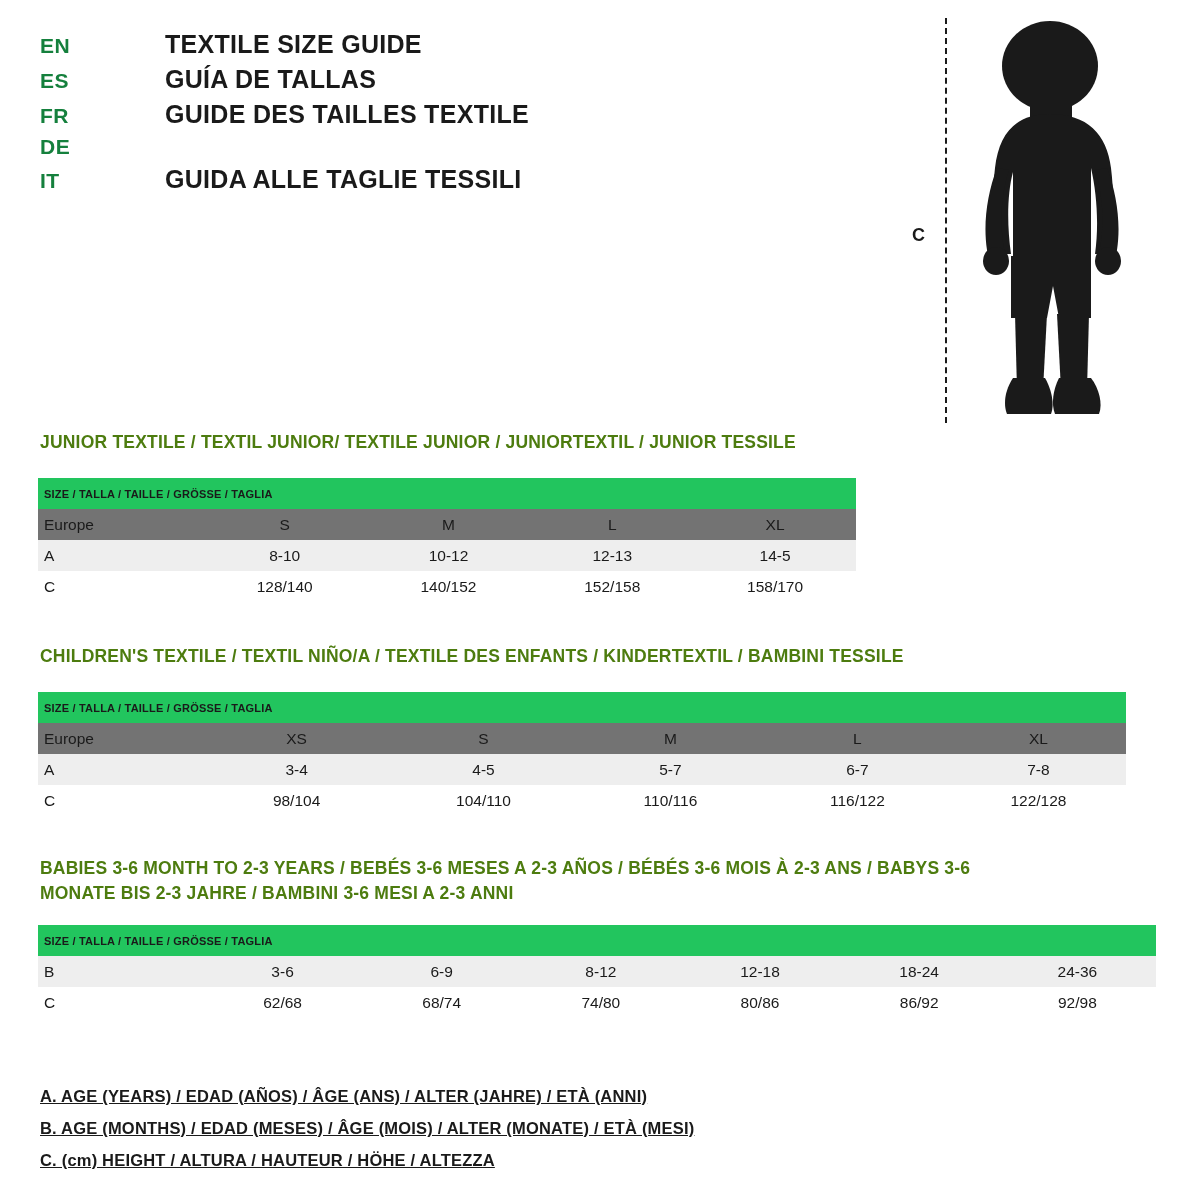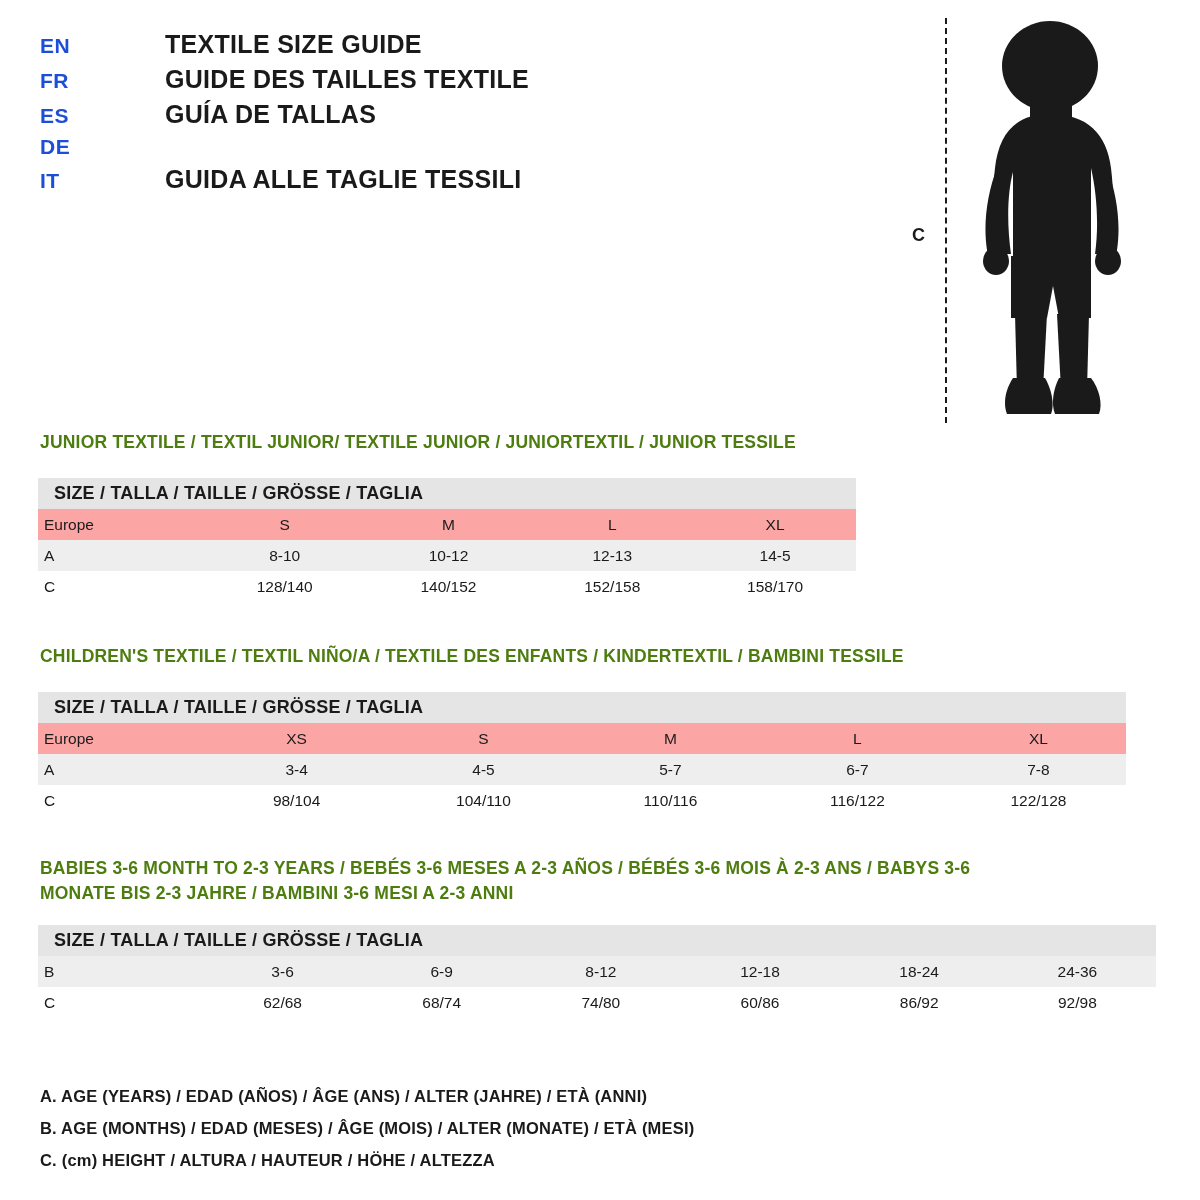--- a/index.html
+++ b/index.html
@@ -38,7 +38,7 @@
     font-size: 21px;
     font-weight: bold;
     letter-spacing: 0.5px;
-    color: #1d4ed8;
+    color: #15803d;
   }
   .lang-text {
     font-size: 25px;

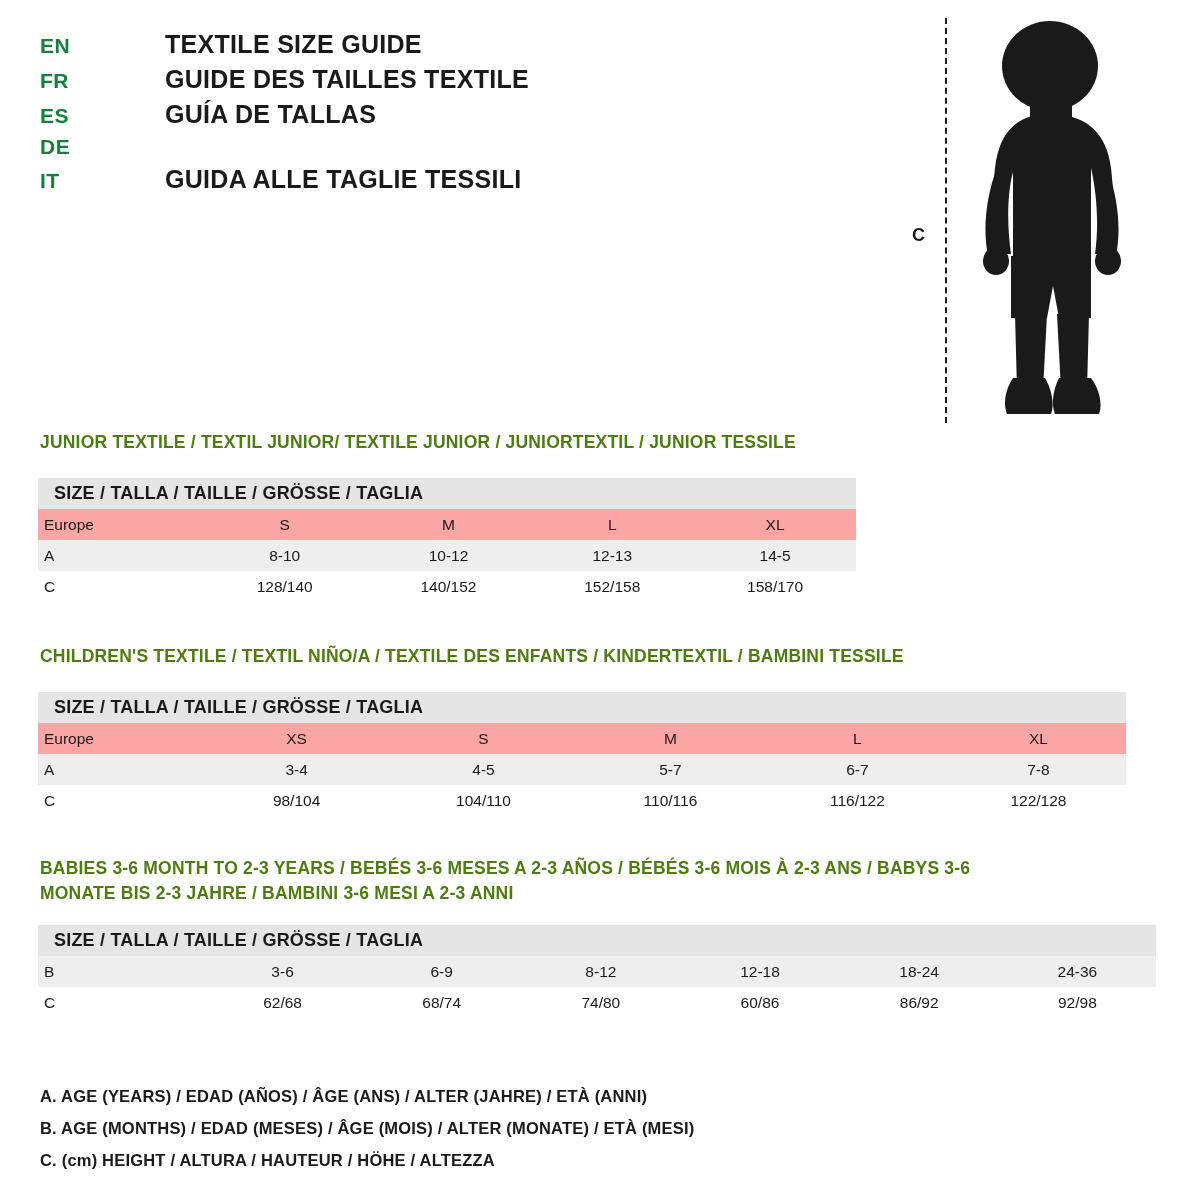--- a/index.html
+++ b/index.html
@@ -154,12 +154,12 @@
       <span class="lang-text">TEXTILE SIZE GUIDE</span>
     </div>
     <div class="lang-row">
+      <span class="lang-code">ES</span>
+      <span class="lang-text">GUÍA DE TALLAS</span>
+    </div>
+    <div class="lang-row">
       <span class="lang-code">FR</span>
       <span class="lang-text">GUIDE DES TAILLES TEXTILE</span>
-    </div>
-    <div class="lang-row">
-      <span class="lang-code">ES</span>
-      <span class="lang-text">GUÍA DE TALLAS</span>
     </div>
     <div class="lang-row">
       <span class="lang-code">DE</span>

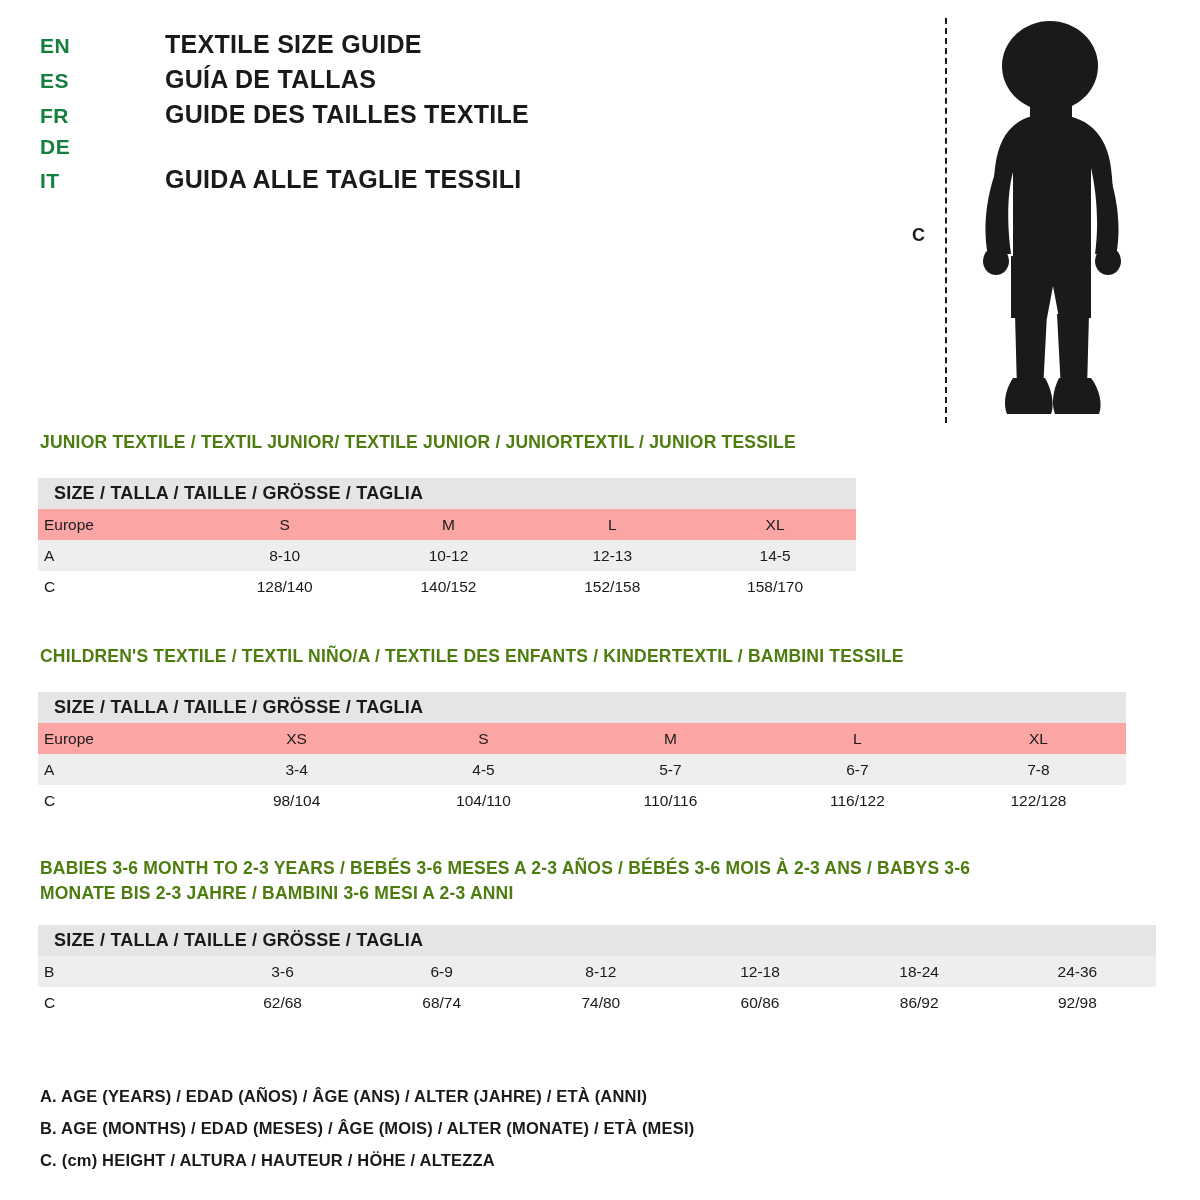--- a/index.html
+++ b/index.html
@@ -108,11 +108,11 @@
     vertical-align: middle;
   }
   .hdr-row td {
-    background: #e5e5e5;
-    font-weight: bold;
-    font-size: 18px;
+    background: #22c55e;
+    font-weight: bold;
+    font-size: 11px;
     letter-spacing: 0.2px;
-    padding-left: 16px;
+    padding-left: 6px;
   }
   .row-a td { background: #fca5a5; }
   .row-b td { background: #eeeeee; }

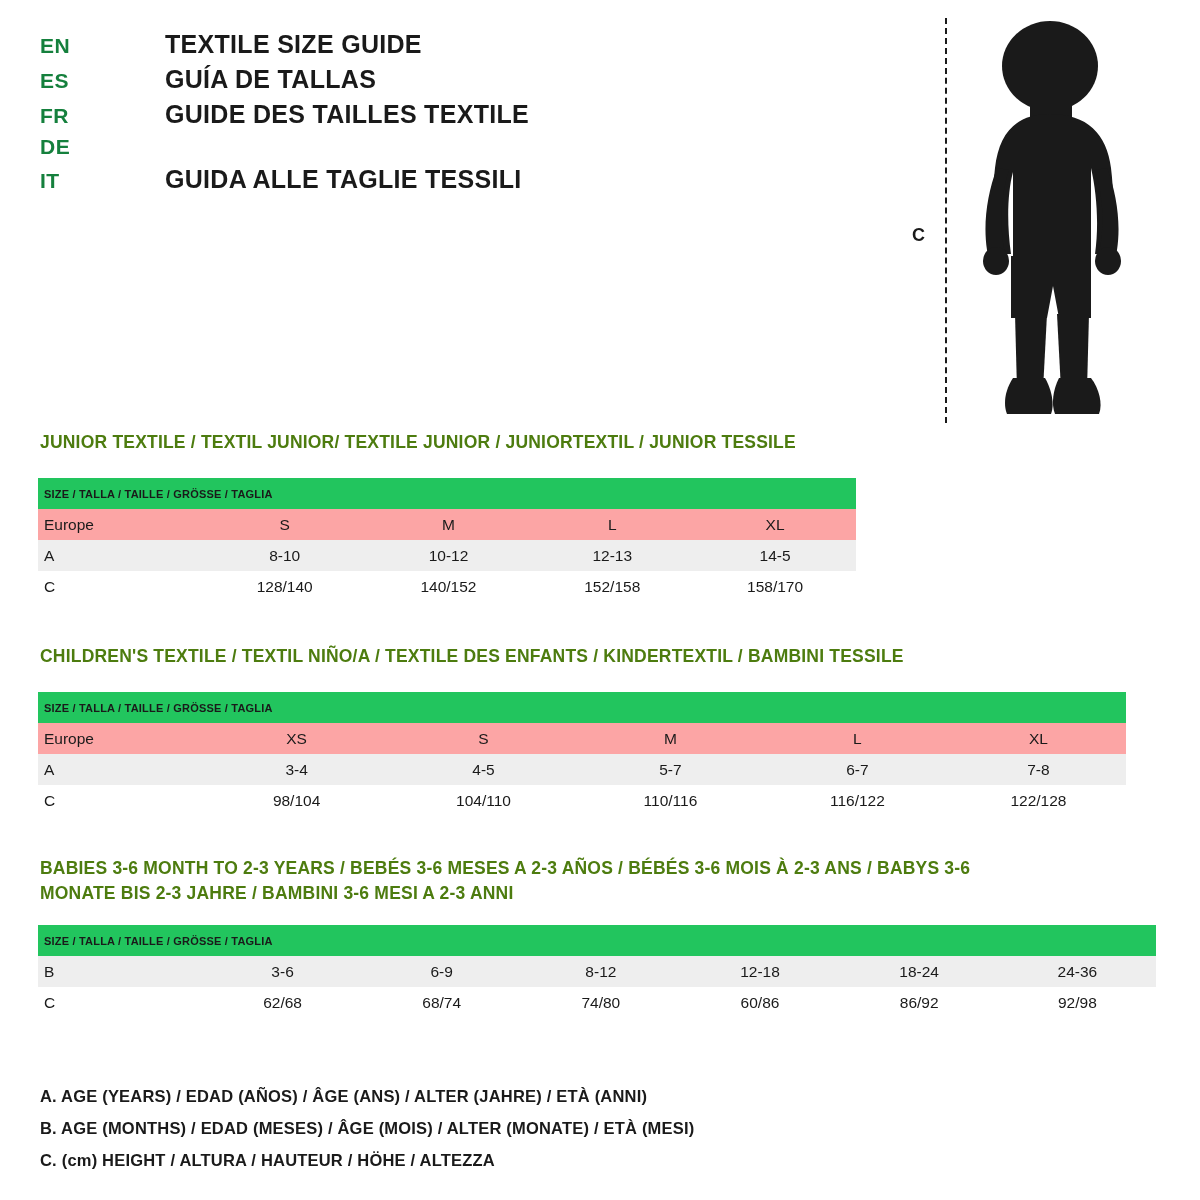--- a/index.html
+++ b/index.html
@@ -114,7 +114,7 @@
     letter-spacing: 0.2px;
     padding-left: 6px;
   }
-  .row-a td { background: #fca5a5; }
+  .row-a td { background: #737373; }
   .row-b td { background: #eeeeee; }
   .row-c td { background: #ffffff; }
   .label-col {

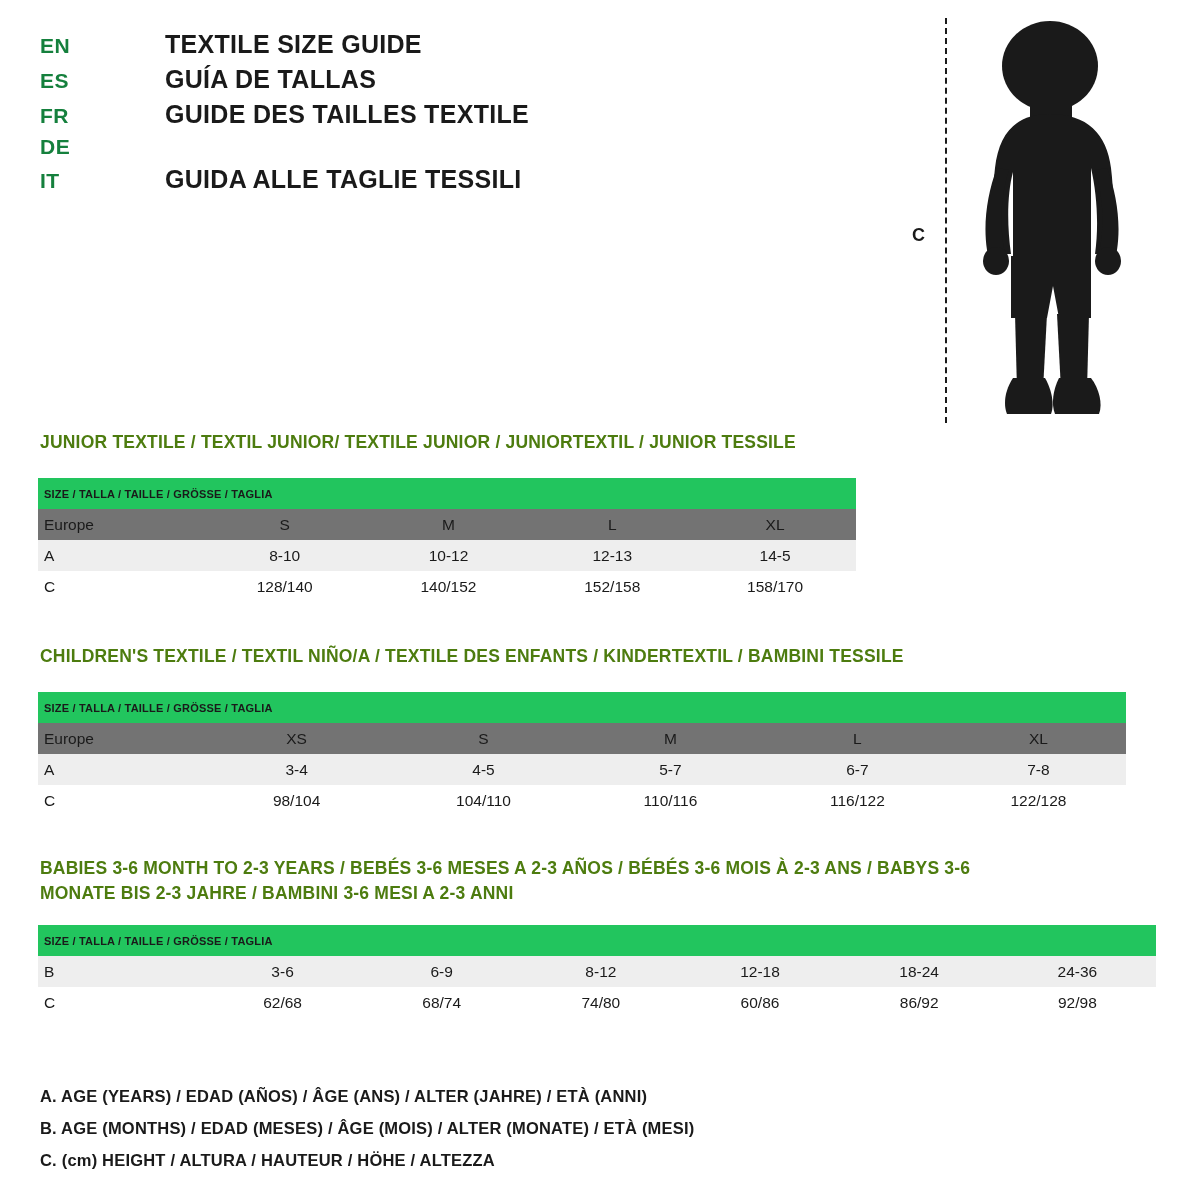--- a/index.html
+++ b/index.html
@@ -306,7 +306,7 @@
       <td class="val">62/68</td>
       <td class="val">68/74</td>
       <td class="val">74/80</td>
-      <td class="val">60/86</td>
+      <td class="val">80/86</td>
       <td class="val">86/92</td>
       <td class="val">92/98</td>
     </tr>

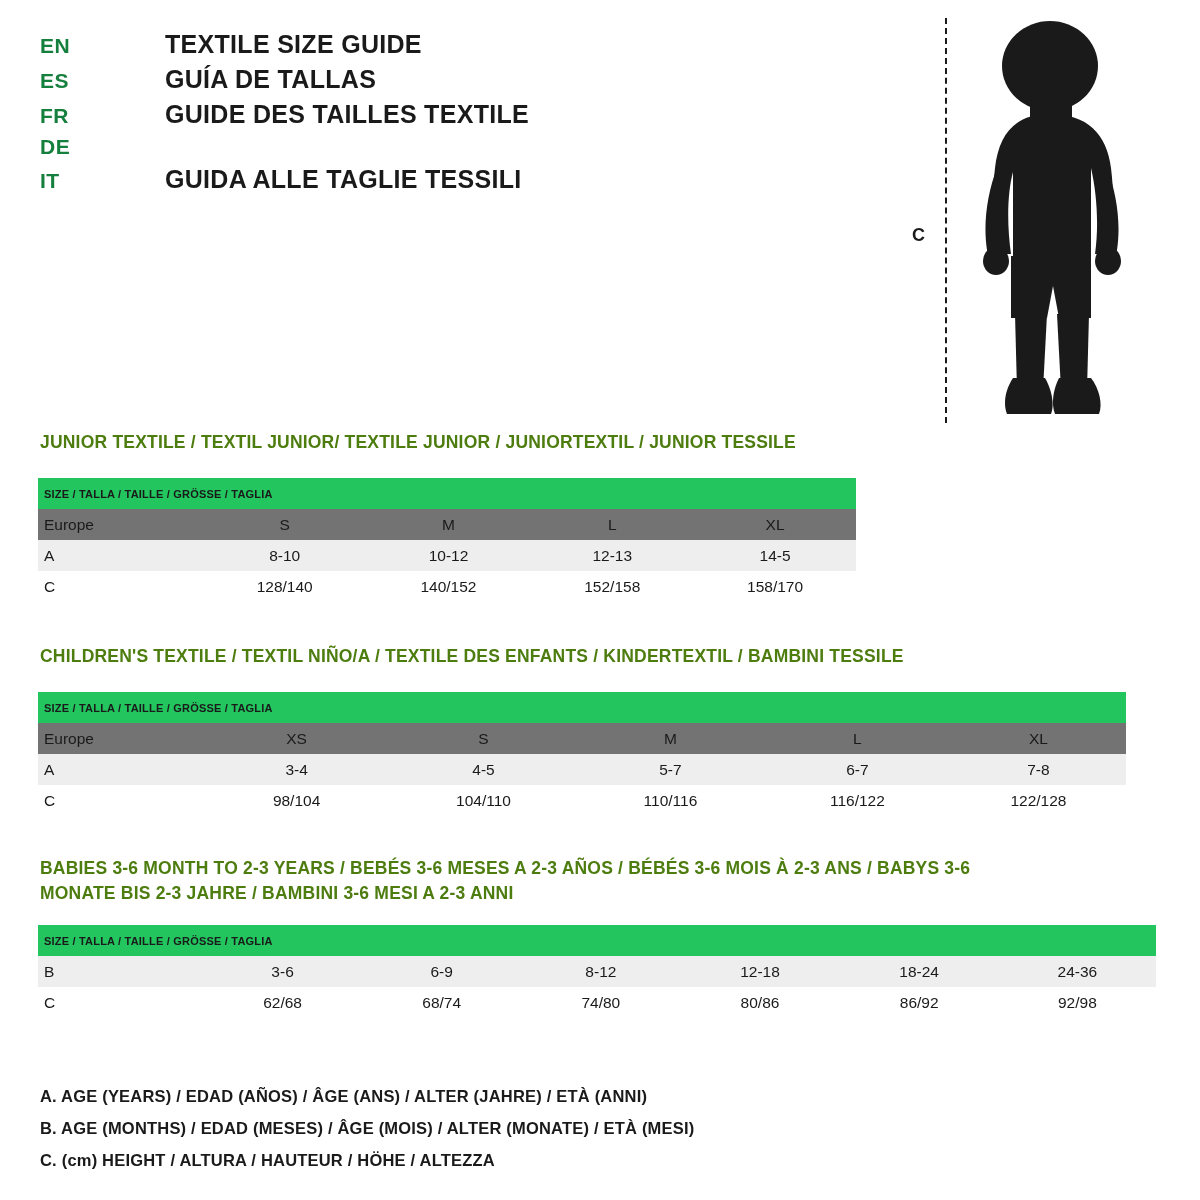--- a/index.html
+++ b/index.html
@@ -133,6 +133,7 @@
     left: 40px;
     bottom: 30px;
     width: 1100px;
+    text-decoration: underline;
   }
   .footnote {
     font-size: 16.5px;

